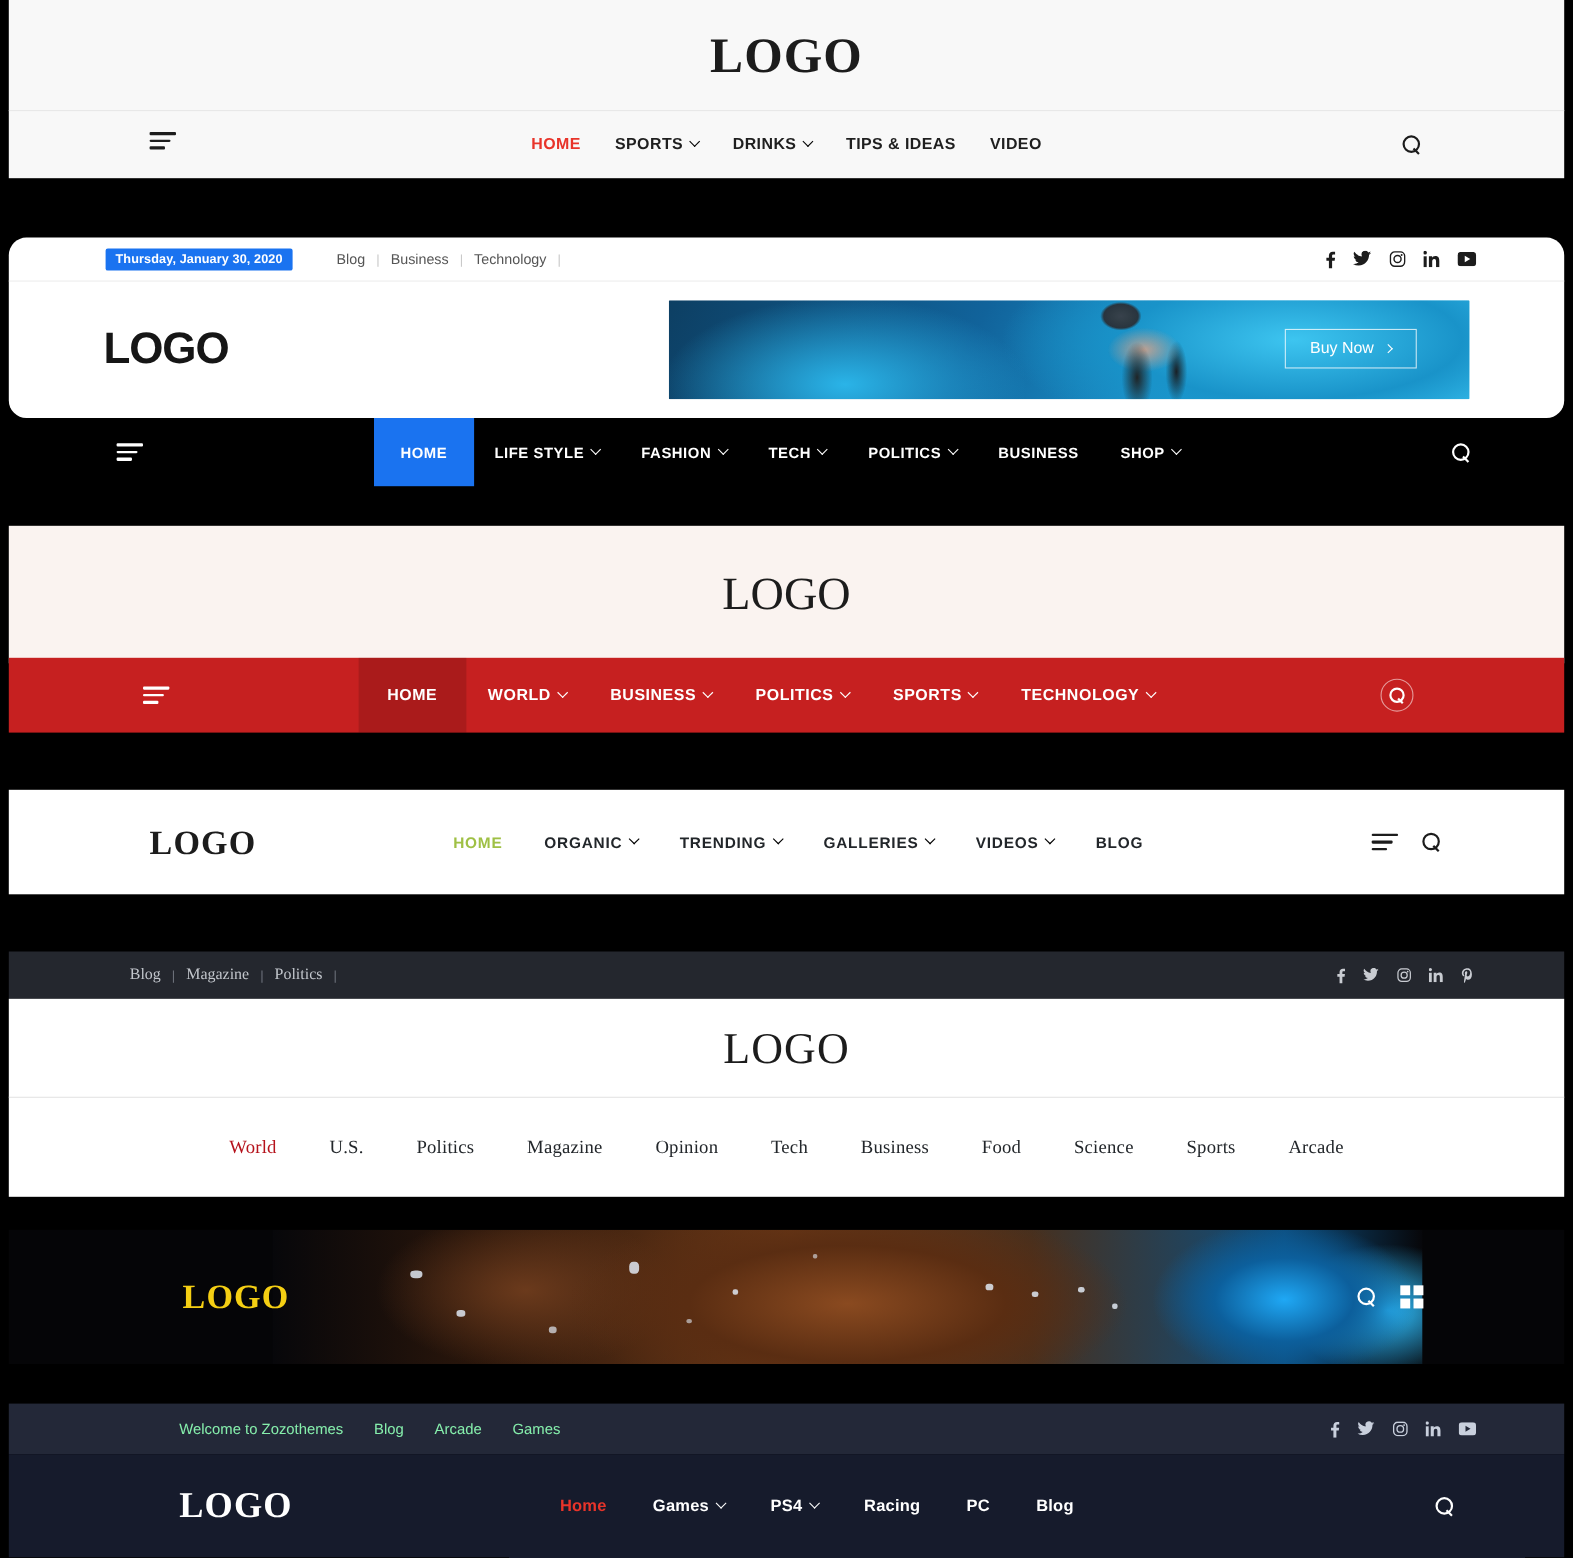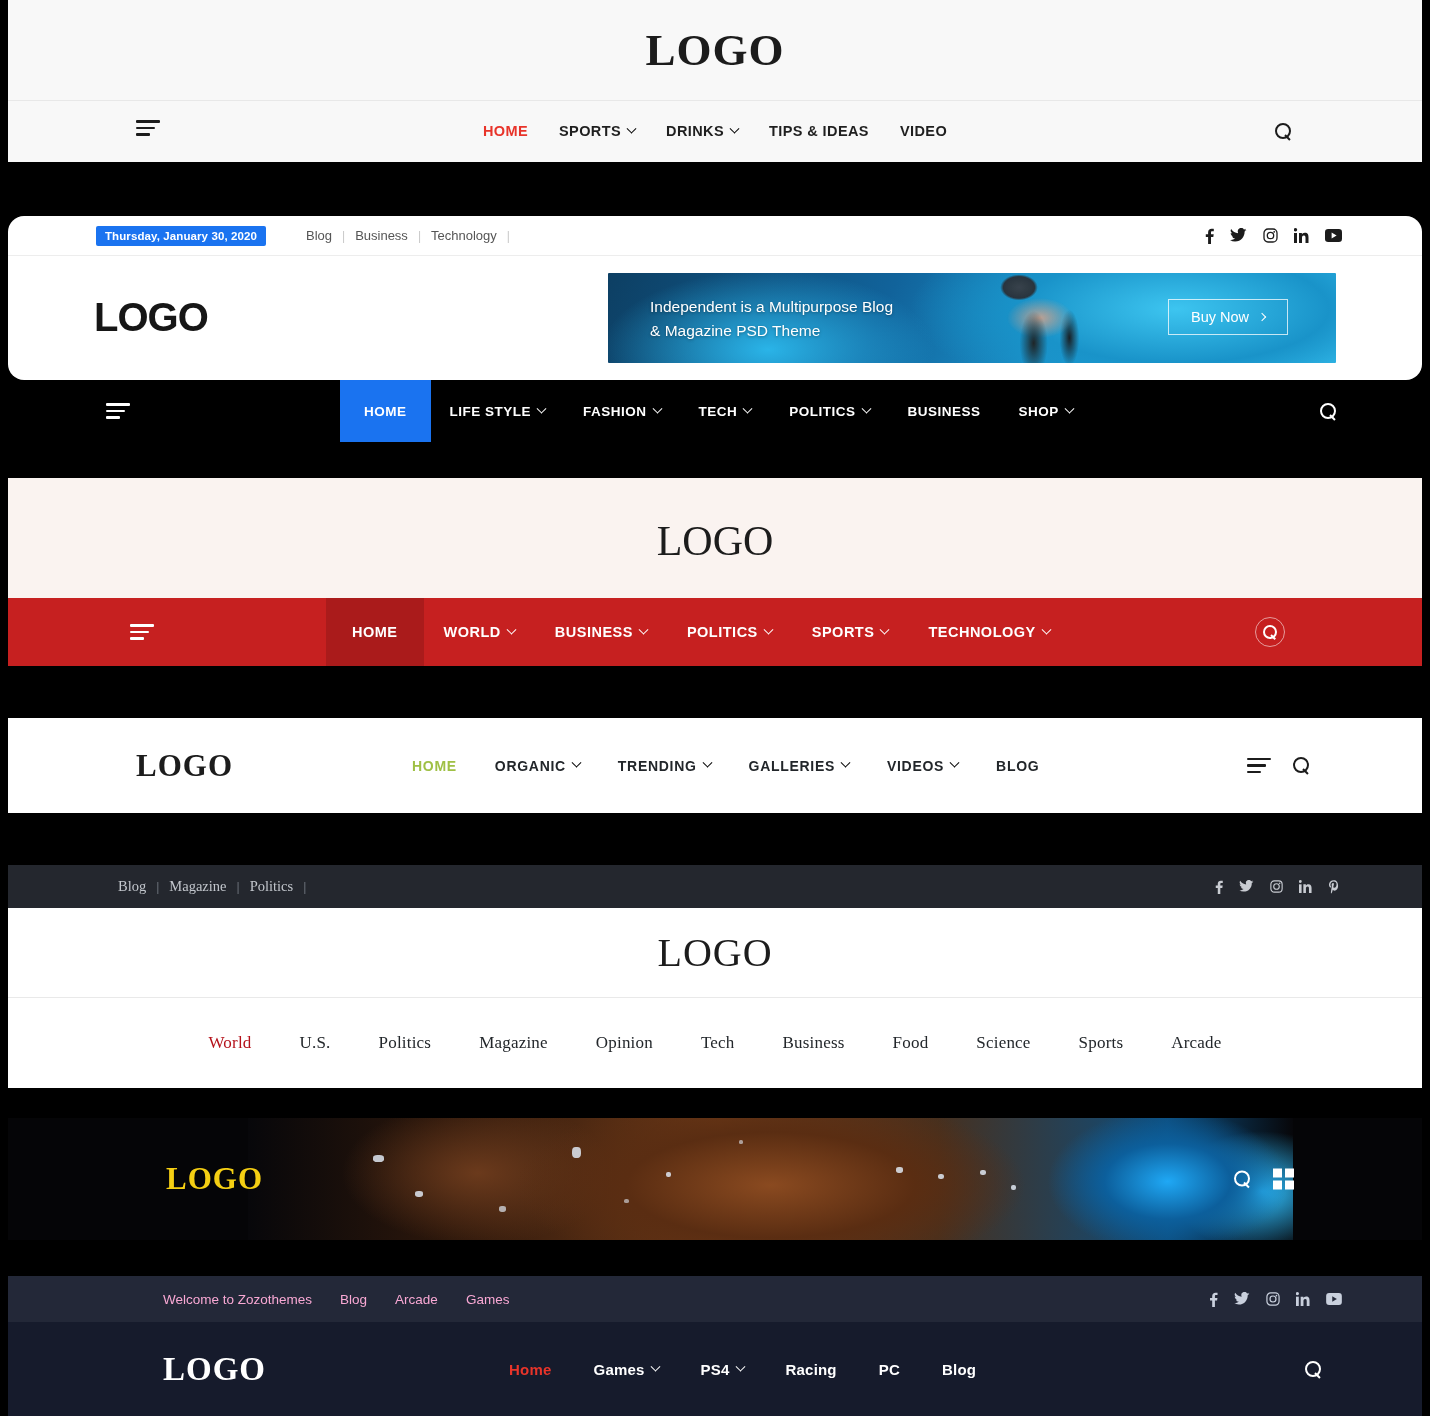--- a/index.html
+++ b/index.html
@@ -305,10 +305,6 @@
       <div class="h2-logo">LOGO</div>
       <div class="banner">
         <div class="figure"></div>
-        <div class="btxt">
-          <div>Independent is a Multipurpose Blog</div>
-          <div>&amp; Magazine PSD Theme</div>
-        </div>
         <a class="bbtn" href="#">
           <span>Buy Now</span>
           <span class="chev"></span>

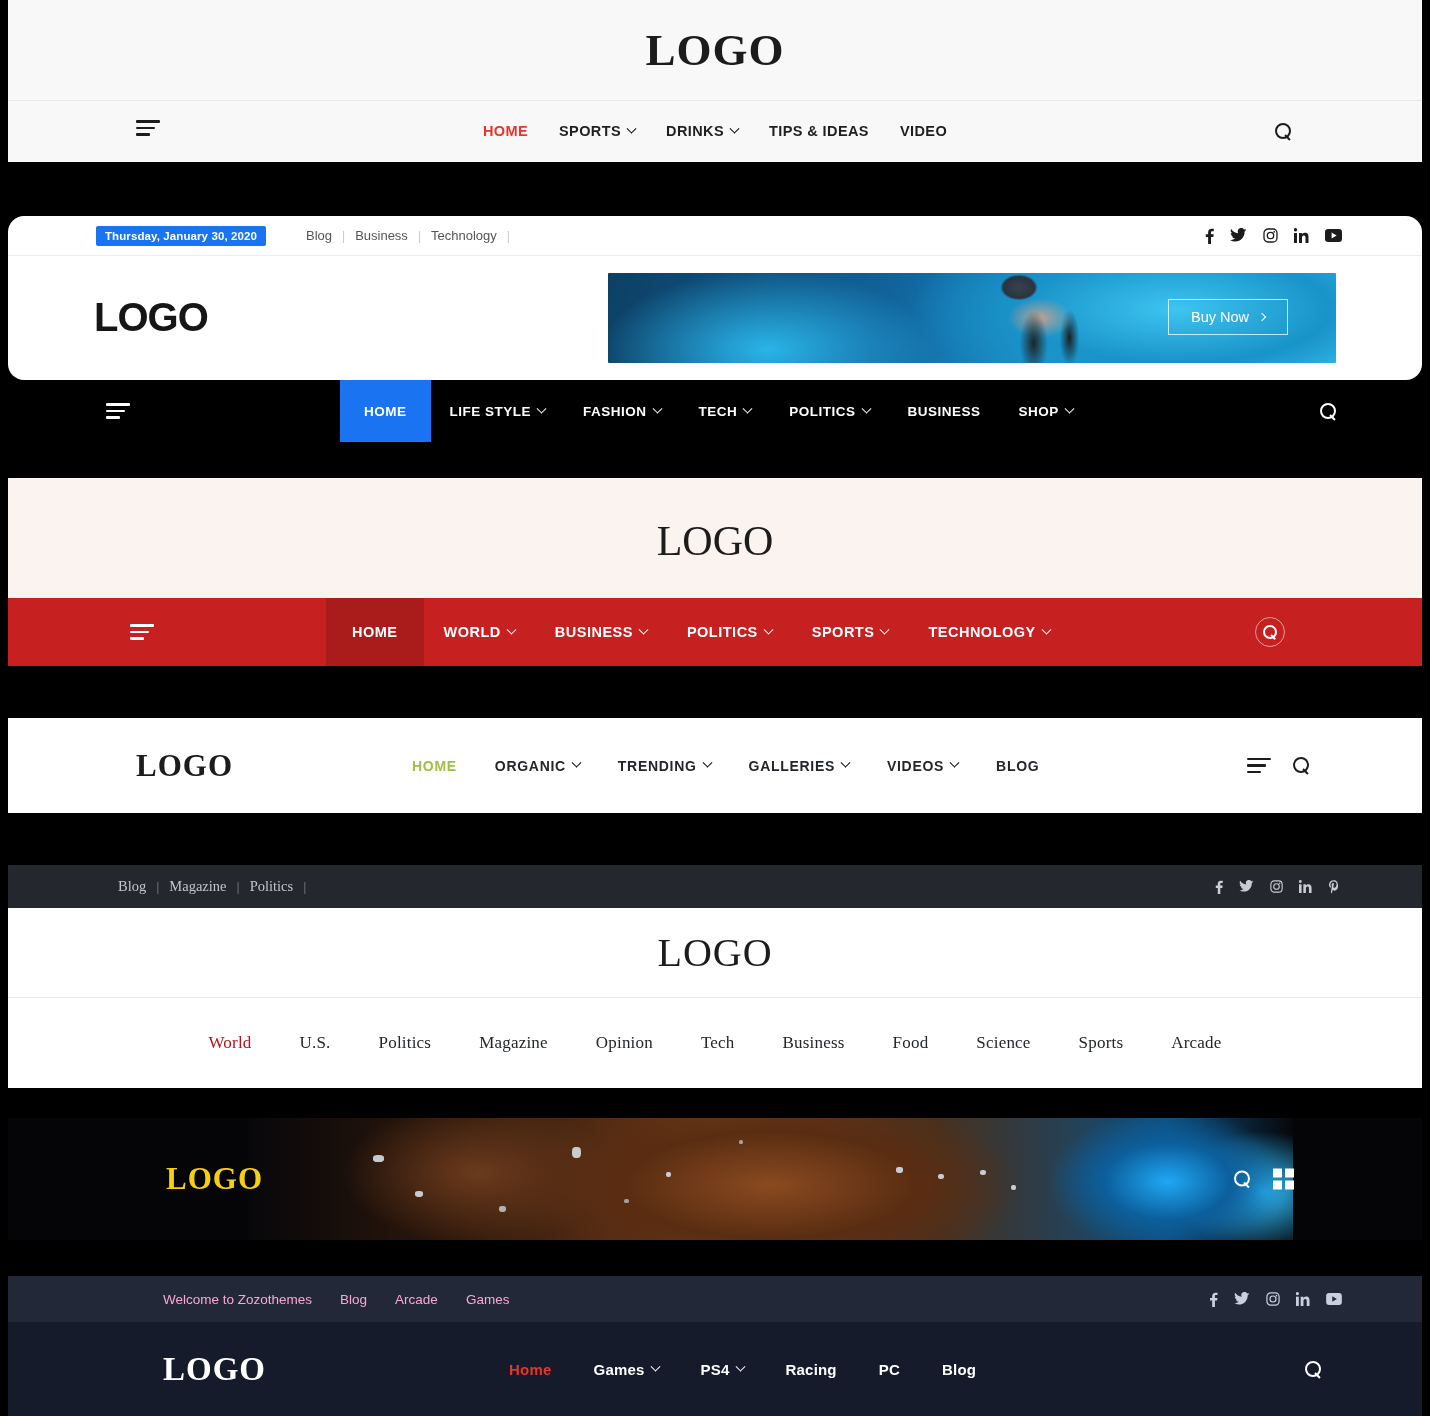--- a/index.html
+++ b/index.html
@@ -217,7 +217,7 @@
 
   
   .h7-top { top: 1276px; height: 46px; background: #232838; display: flex; align-items: center; padding: 0 80px 0 155px; }
-  .h7-top a { color: #f9a8d4; font-size: 13.5px; text-decoration: none; margin-right: 28px; }
+  .h7-top a { color: #86efac; font-size: 13.5px; text-decoration: none; margin-right: 28px; }
   .h7-social { margin-left: auto; display: flex; align-items: center; gap: 16px; color: #c9d0dd; }
   .h7-nav { top: 1322px; height: 94px; background: #161b2c; display: flex; align-items: center; padding: 0 100px 0 155px; }
   .h7-logo { font-family: "Liberation Serif", serif; font-weight: 700; font-size: 33px; letter-spacing: 1px; color: #ffffff; }

